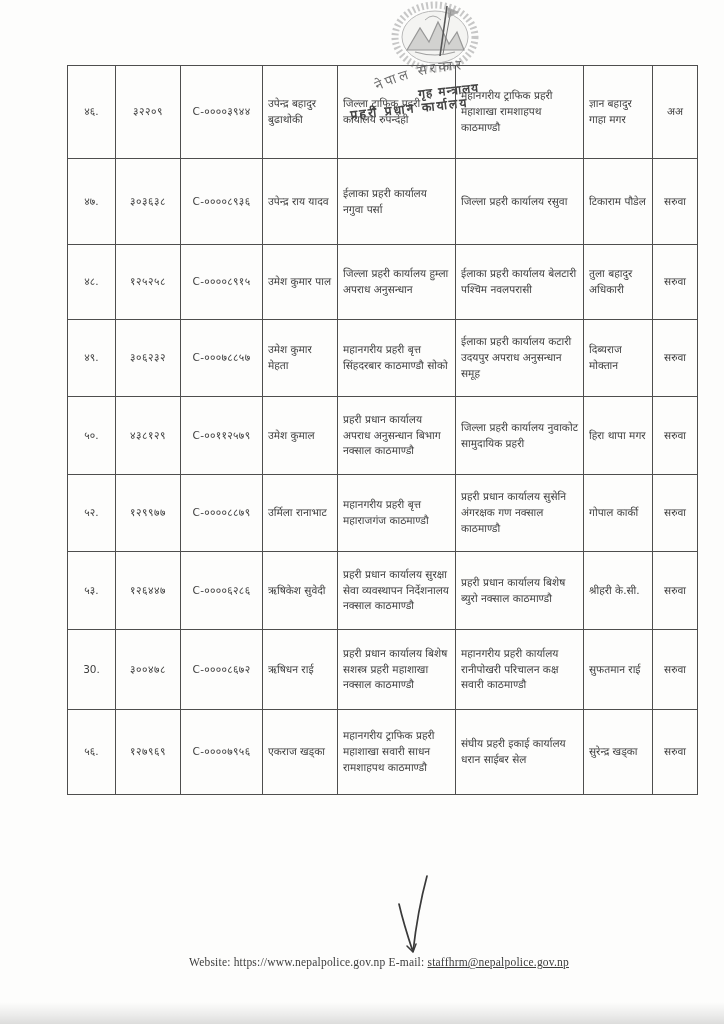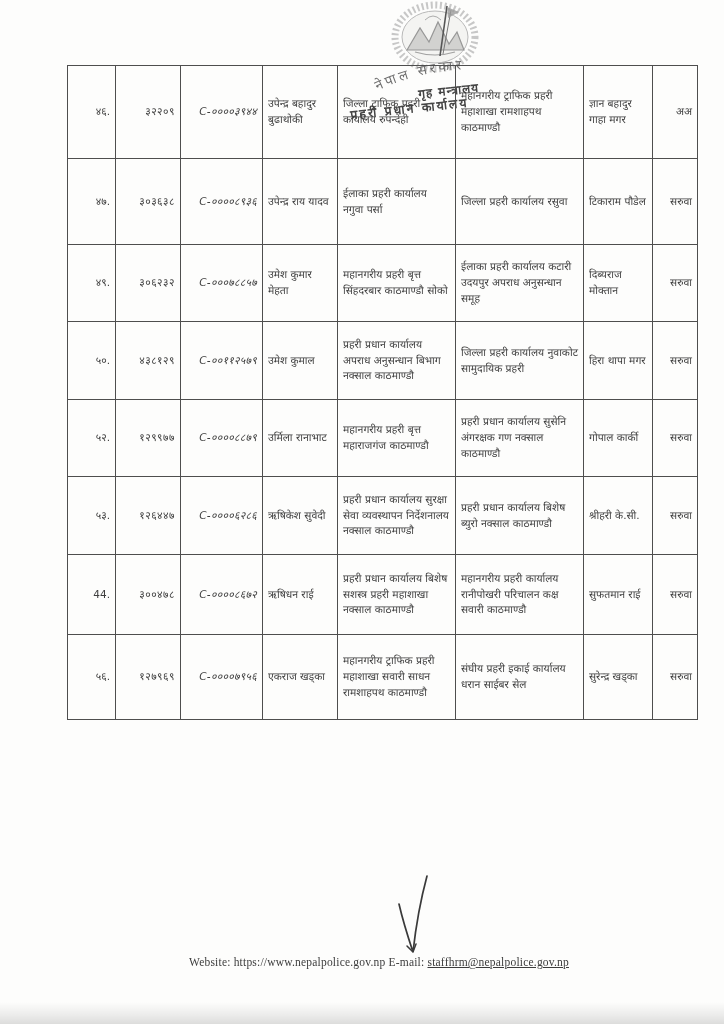--- a/index.html
+++ b/index.html
@@ -31,7 +31,7 @@
   .r0{height:93px;} .r1{height:86px;margin-top:20px;} .r2{height:75px;} .r3{height:77px;}
   .r4{height:78px;} .r5{height:77px;} .r6{height:77px;} .r7{height:78px;}
   .r8{height:80px;} .r9{height:75px;} .r10{height:85px;}
-  .c-sn, .c-reg, .c-cno, .c-remark { text-align:right; }
+  .c-sn, .c-reg, .c-cno, .c-remark { text-align:center; }
   .c-cno { color:#585858; font-size:10px; letter-spacing:.3px;font-style:italic; }
   .c-reg { letter-spacing:.5px; }
 

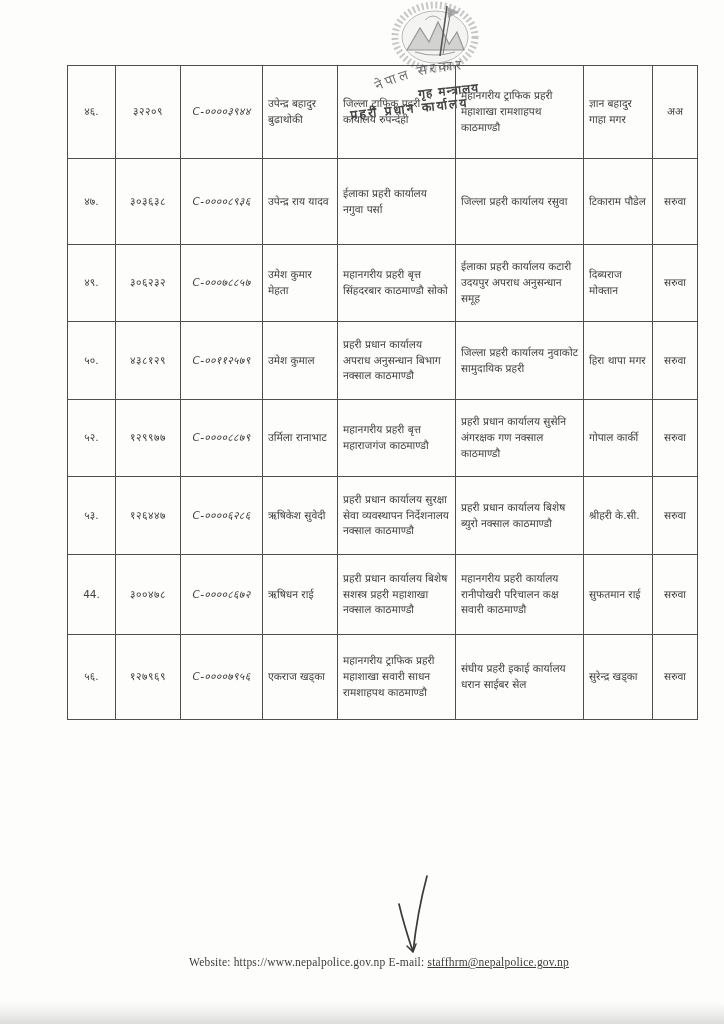--- a/index.html
+++ b/index.html
@@ -32,7 +32,7 @@
   .r4{height:78px;} .r5{height:77px;} .r6{height:77px;} .r7{height:78px;}
   .r8{height:80px;} .r9{height:75px;} .r10{height:85px;}
   .c-sn, .c-reg, .c-cno, .c-remark { text-align:center; }
-  .c-cno { color:#585858; font-size:10px; letter-spacing:.3px;font-style:italic; }
+  .c-cno { color:#585858; font-size:10px; letter-spacing:.3px; }
   .c-reg { letter-spacing:.5px; }
 
   

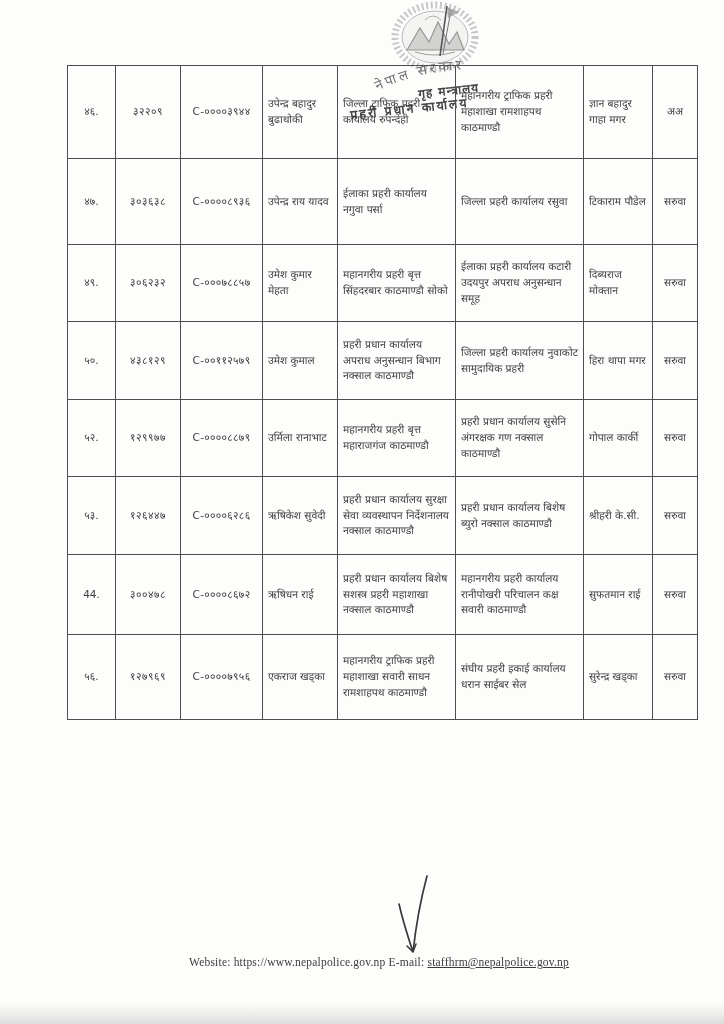--- a/index.html
+++ b/index.html
@@ -112,6 +112,16 @@
         <td class="c-rep">टिकाराम पौडेल</td>
         <td class="c-remark">सरुवा</td>
       </tr>
+      <tr class="r2">
+        <td class="c-sn">४८.</td>
+        <td class="c-reg">१२५२५८</td>
+        <td class="c-cno">C-००००८९१५</td>
+        <td class="c-name">उमेश कुमार पाल</td>
+        <td class="c-from">जिल्ला प्रहरी कार्यालय हुम्ला अपराध अनुसन्धान</td>
+        <td class="c-to">ईलाका प्रहरी कार्यालय बेलटारी पश्चिम नवलपरासी</td>
+        <td class="c-rep">तुला बहादुर अधिकारी</td>
+        <td class="c-remark">सरुवा</td>
+      </tr>
       <tr class="r3">
         <td class="c-sn">४९.</td>
         <td class="c-reg">३०६२३२</td>

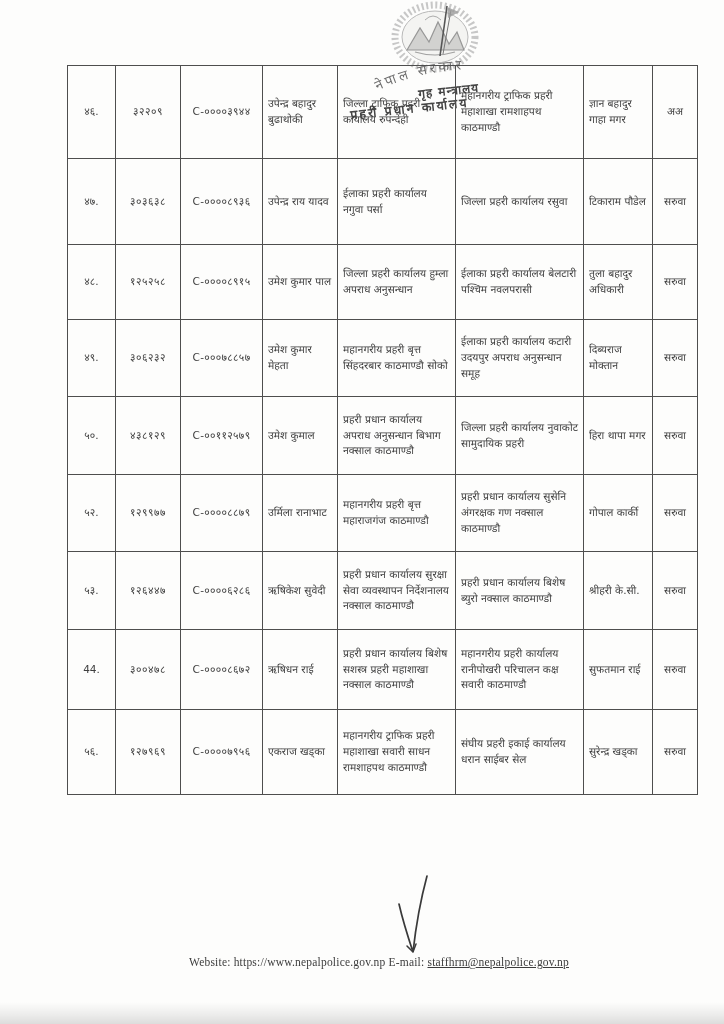--- a/index.html
+++ b/index.html
@@ -163,7 +163,7 @@
         <td class="c-remark">सरुवा</td>
       </tr>
       <tr class="r8">
-        <td class="c-sn">44.</td>
+        <td class="c-sn">30.</td>
         <td class="c-reg">३००४७८</td>
         <td class="c-cno">C-००००८६७२</td>
         <td class="c-name">ऋषिधन राई</td>

